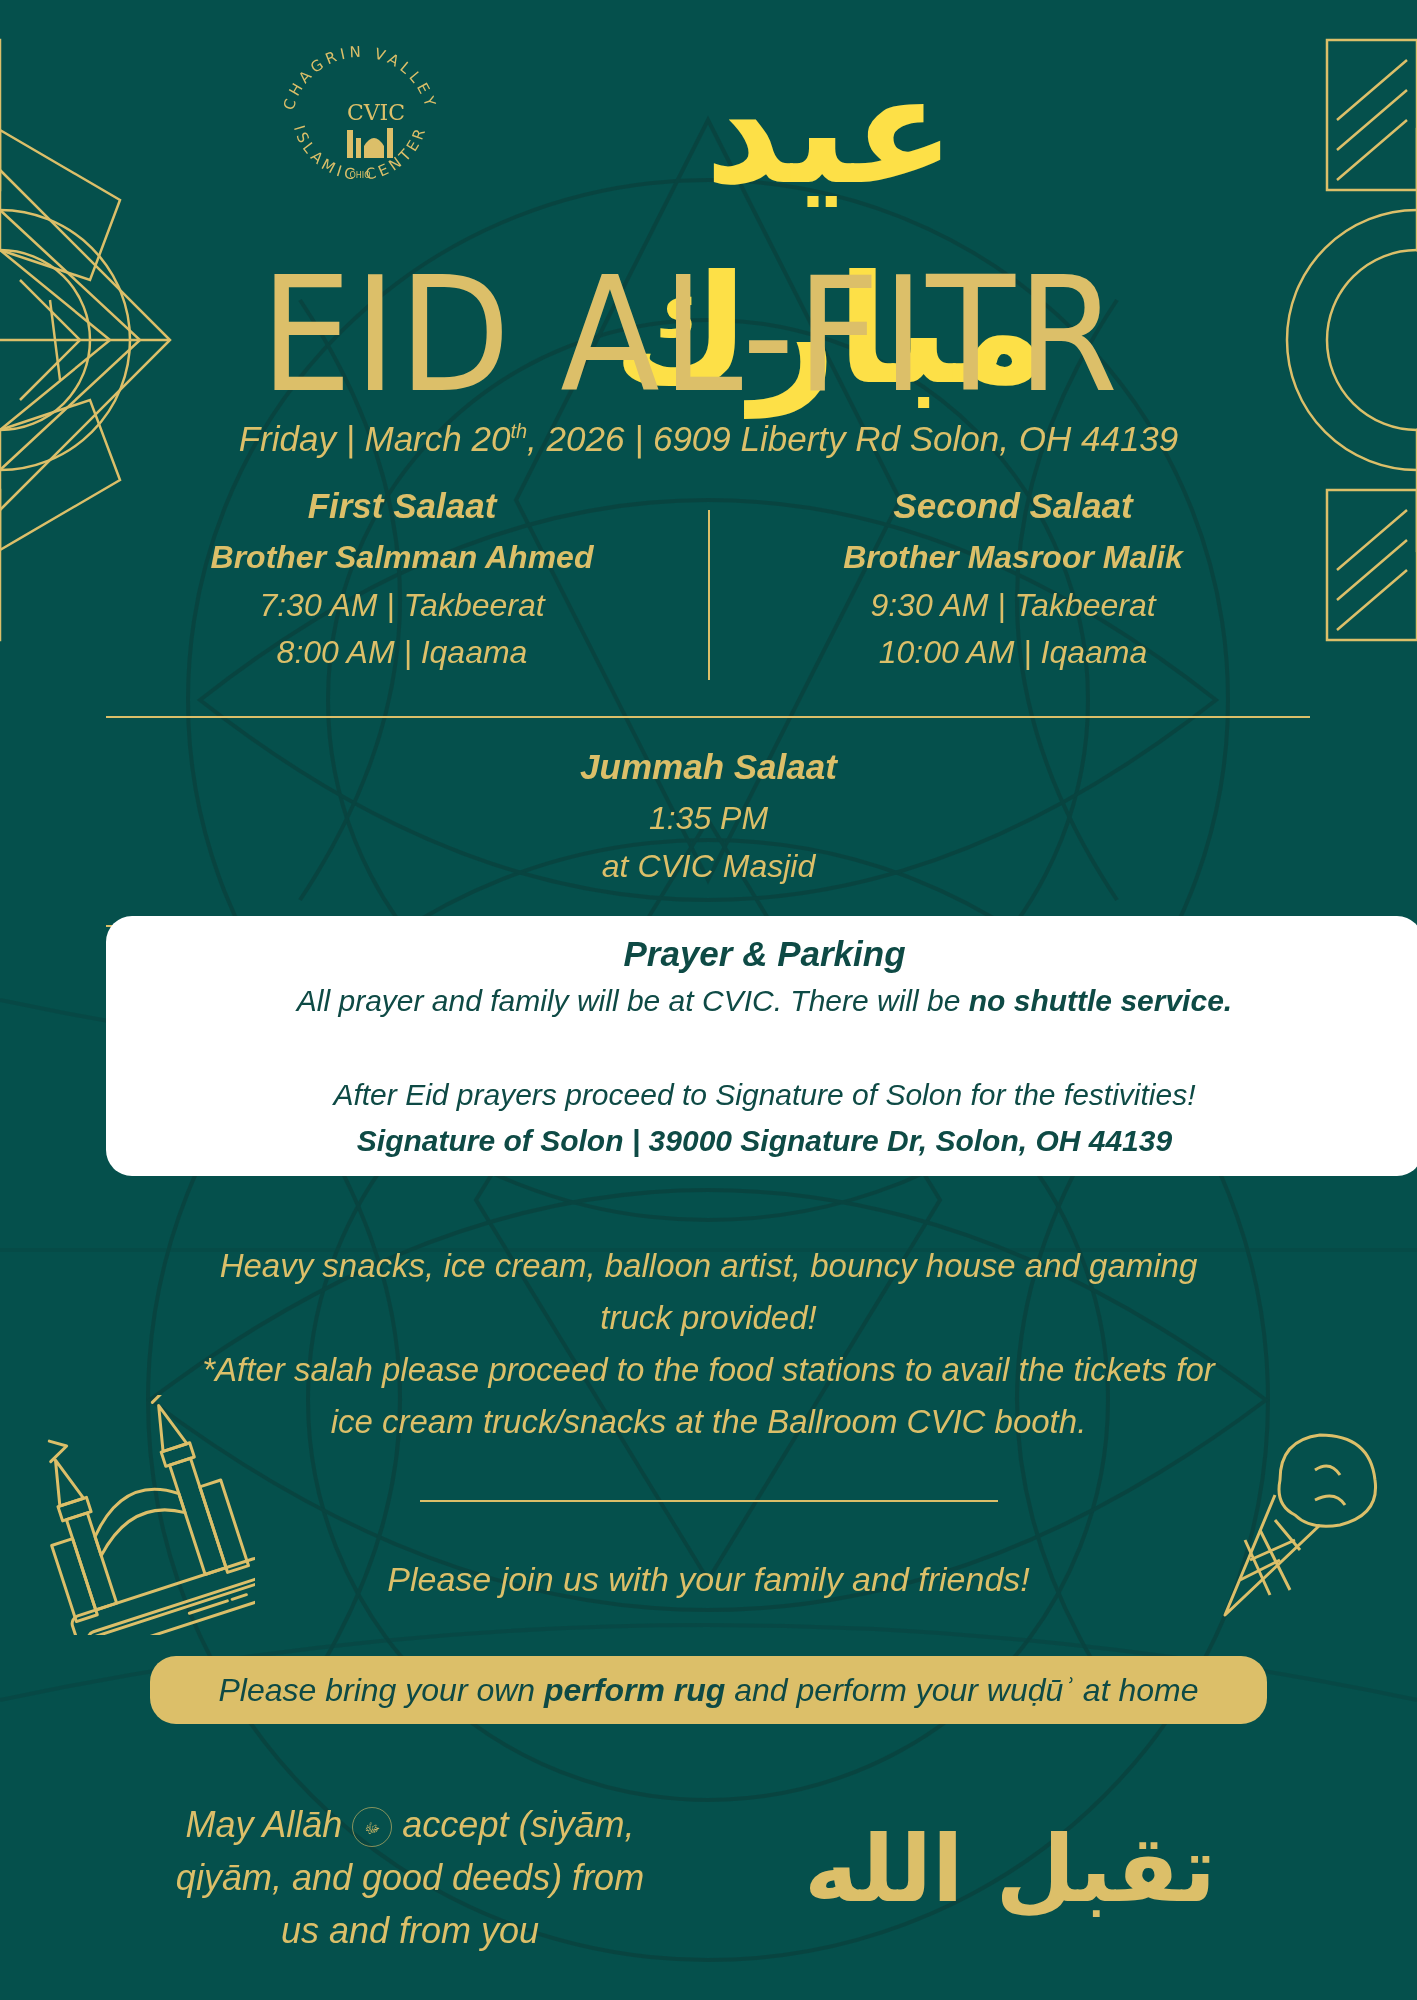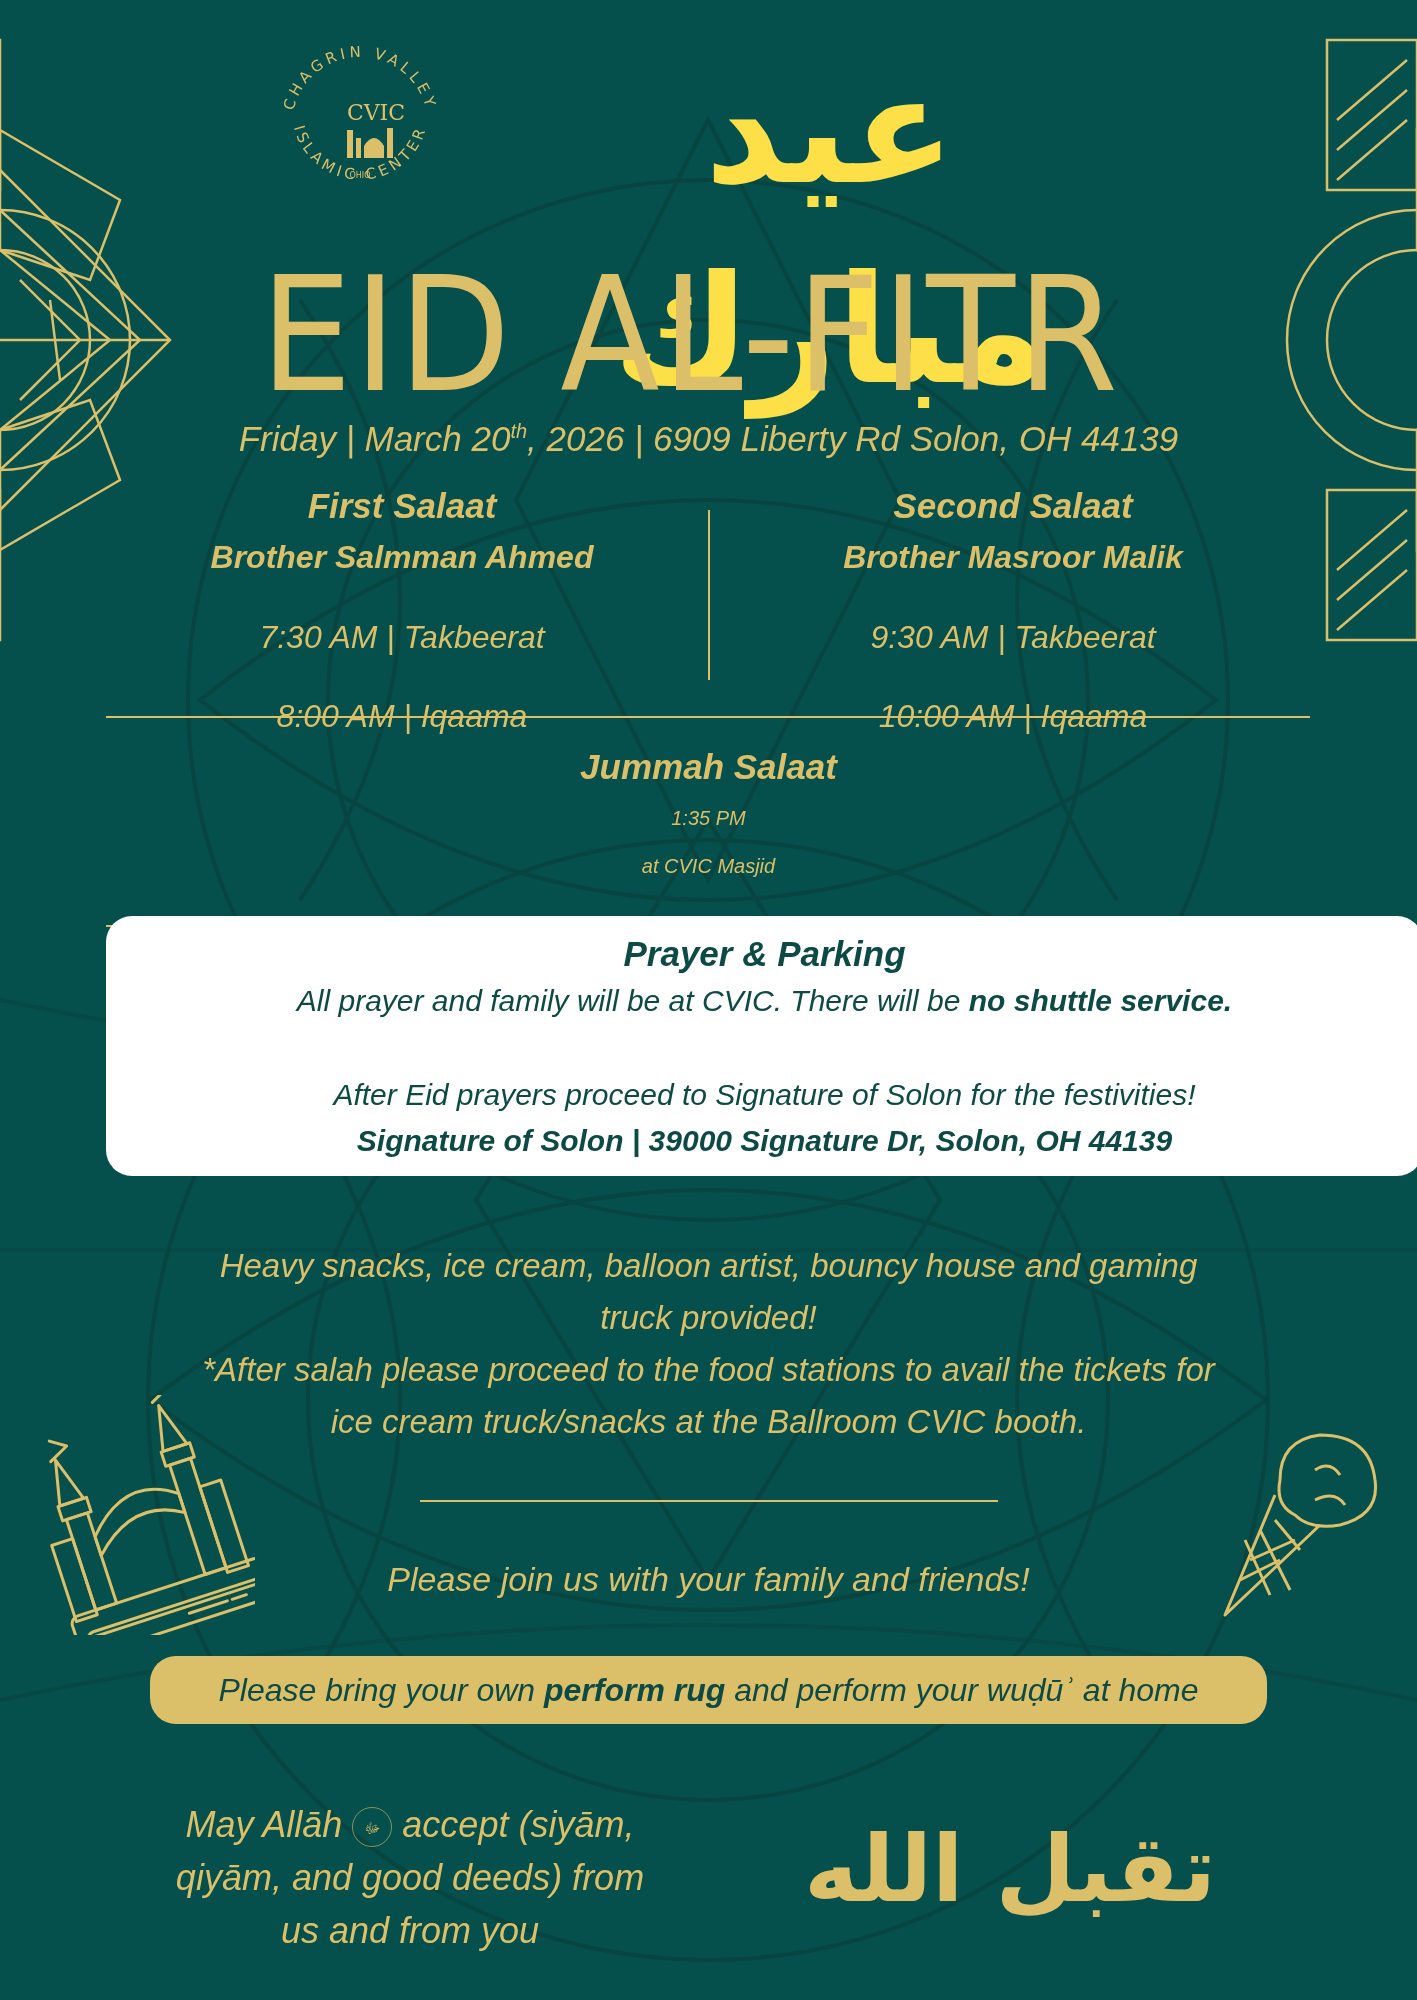--- a/index.html
+++ b/index.html
@@ -41,7 +41,7 @@
   .salaat-col { top: 480px; width: 500px; text-align: center; font-style: italic; }
   .salaat-col .s-title { font-size: 35px; font-weight: bold; line-height: 52px; }
   .salaat-col .s-imam { font-size: 32px; font-weight: bold; line-height: 50px; }
-  .salaat-col .s-time { font-size: 32px; line-height: 47px; margin-top: 32px; }
+  .salaat-col .s-time { font-size: 32px; line-height: 47px; }
   .col-left { left: 152px; }
   .col-right { left: 763px; }
   .col-divider { left: 708px; top: 510px; width: 2px; height: 170px; background: #dcbf69; }

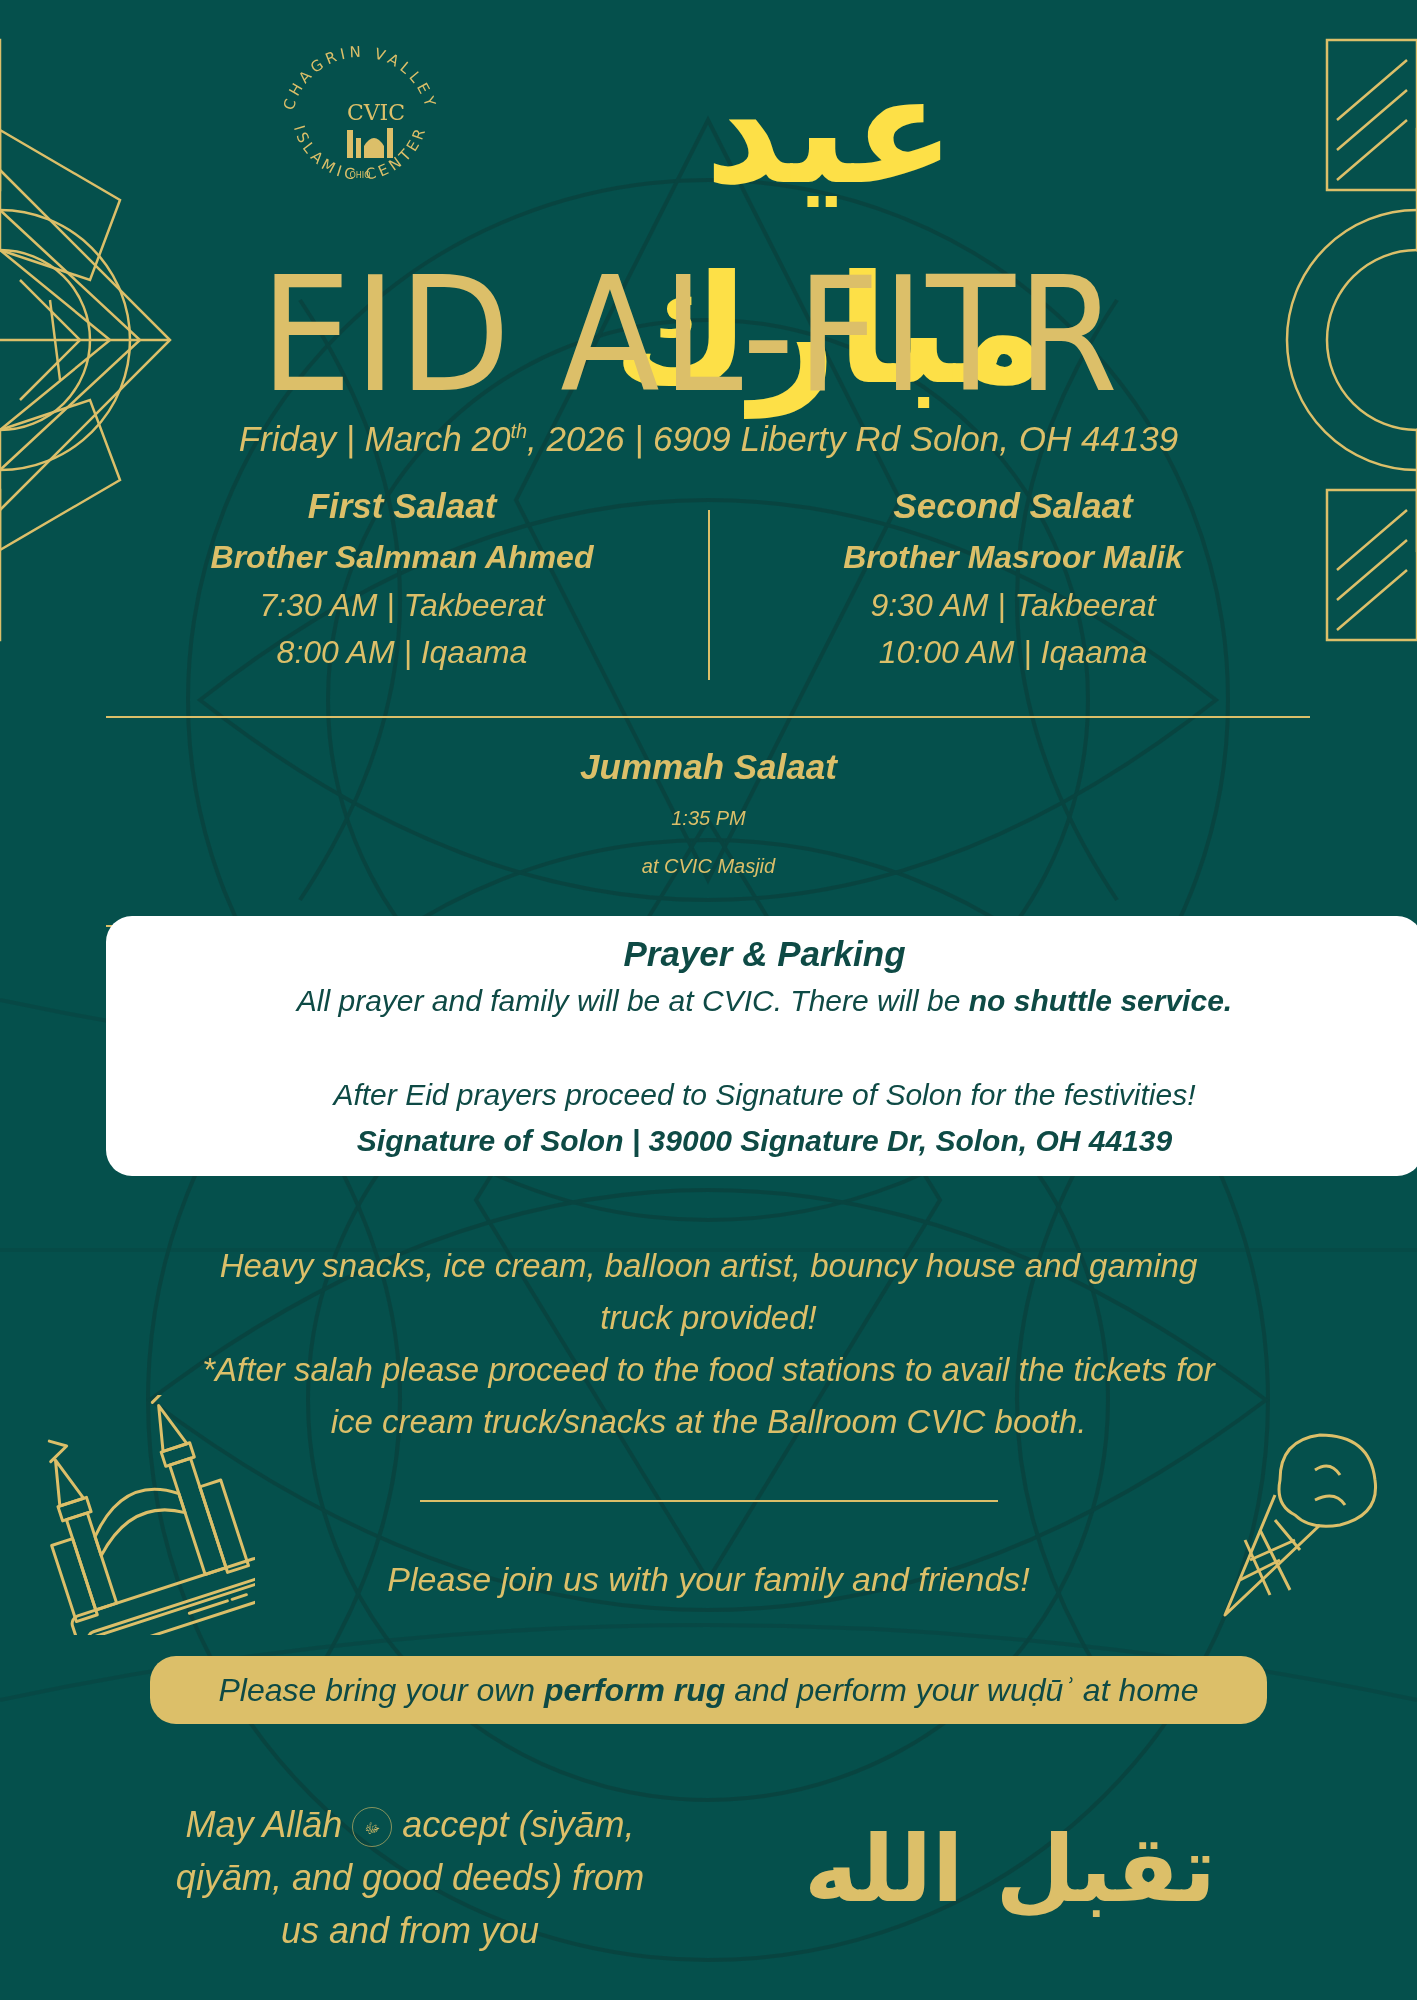--- a/index.html
+++ b/index.html
@@ -52,7 +52,7 @@
 
   .jummah { left: 400px; top: 740px; width: 617px; text-align: center; font-style: italic; }
   .jummah .j-title { font-size: 35px; font-weight: bold; line-height: 54px; }
-  .jummah .j-line { font-size: 20px; line-height: 48px; }
+  .jummah .j-line { font-size: 32px; line-height: 48px; }
 
   .parking-box {
     left: 106px; top: 916px; width: 1317px; height: 260px;

